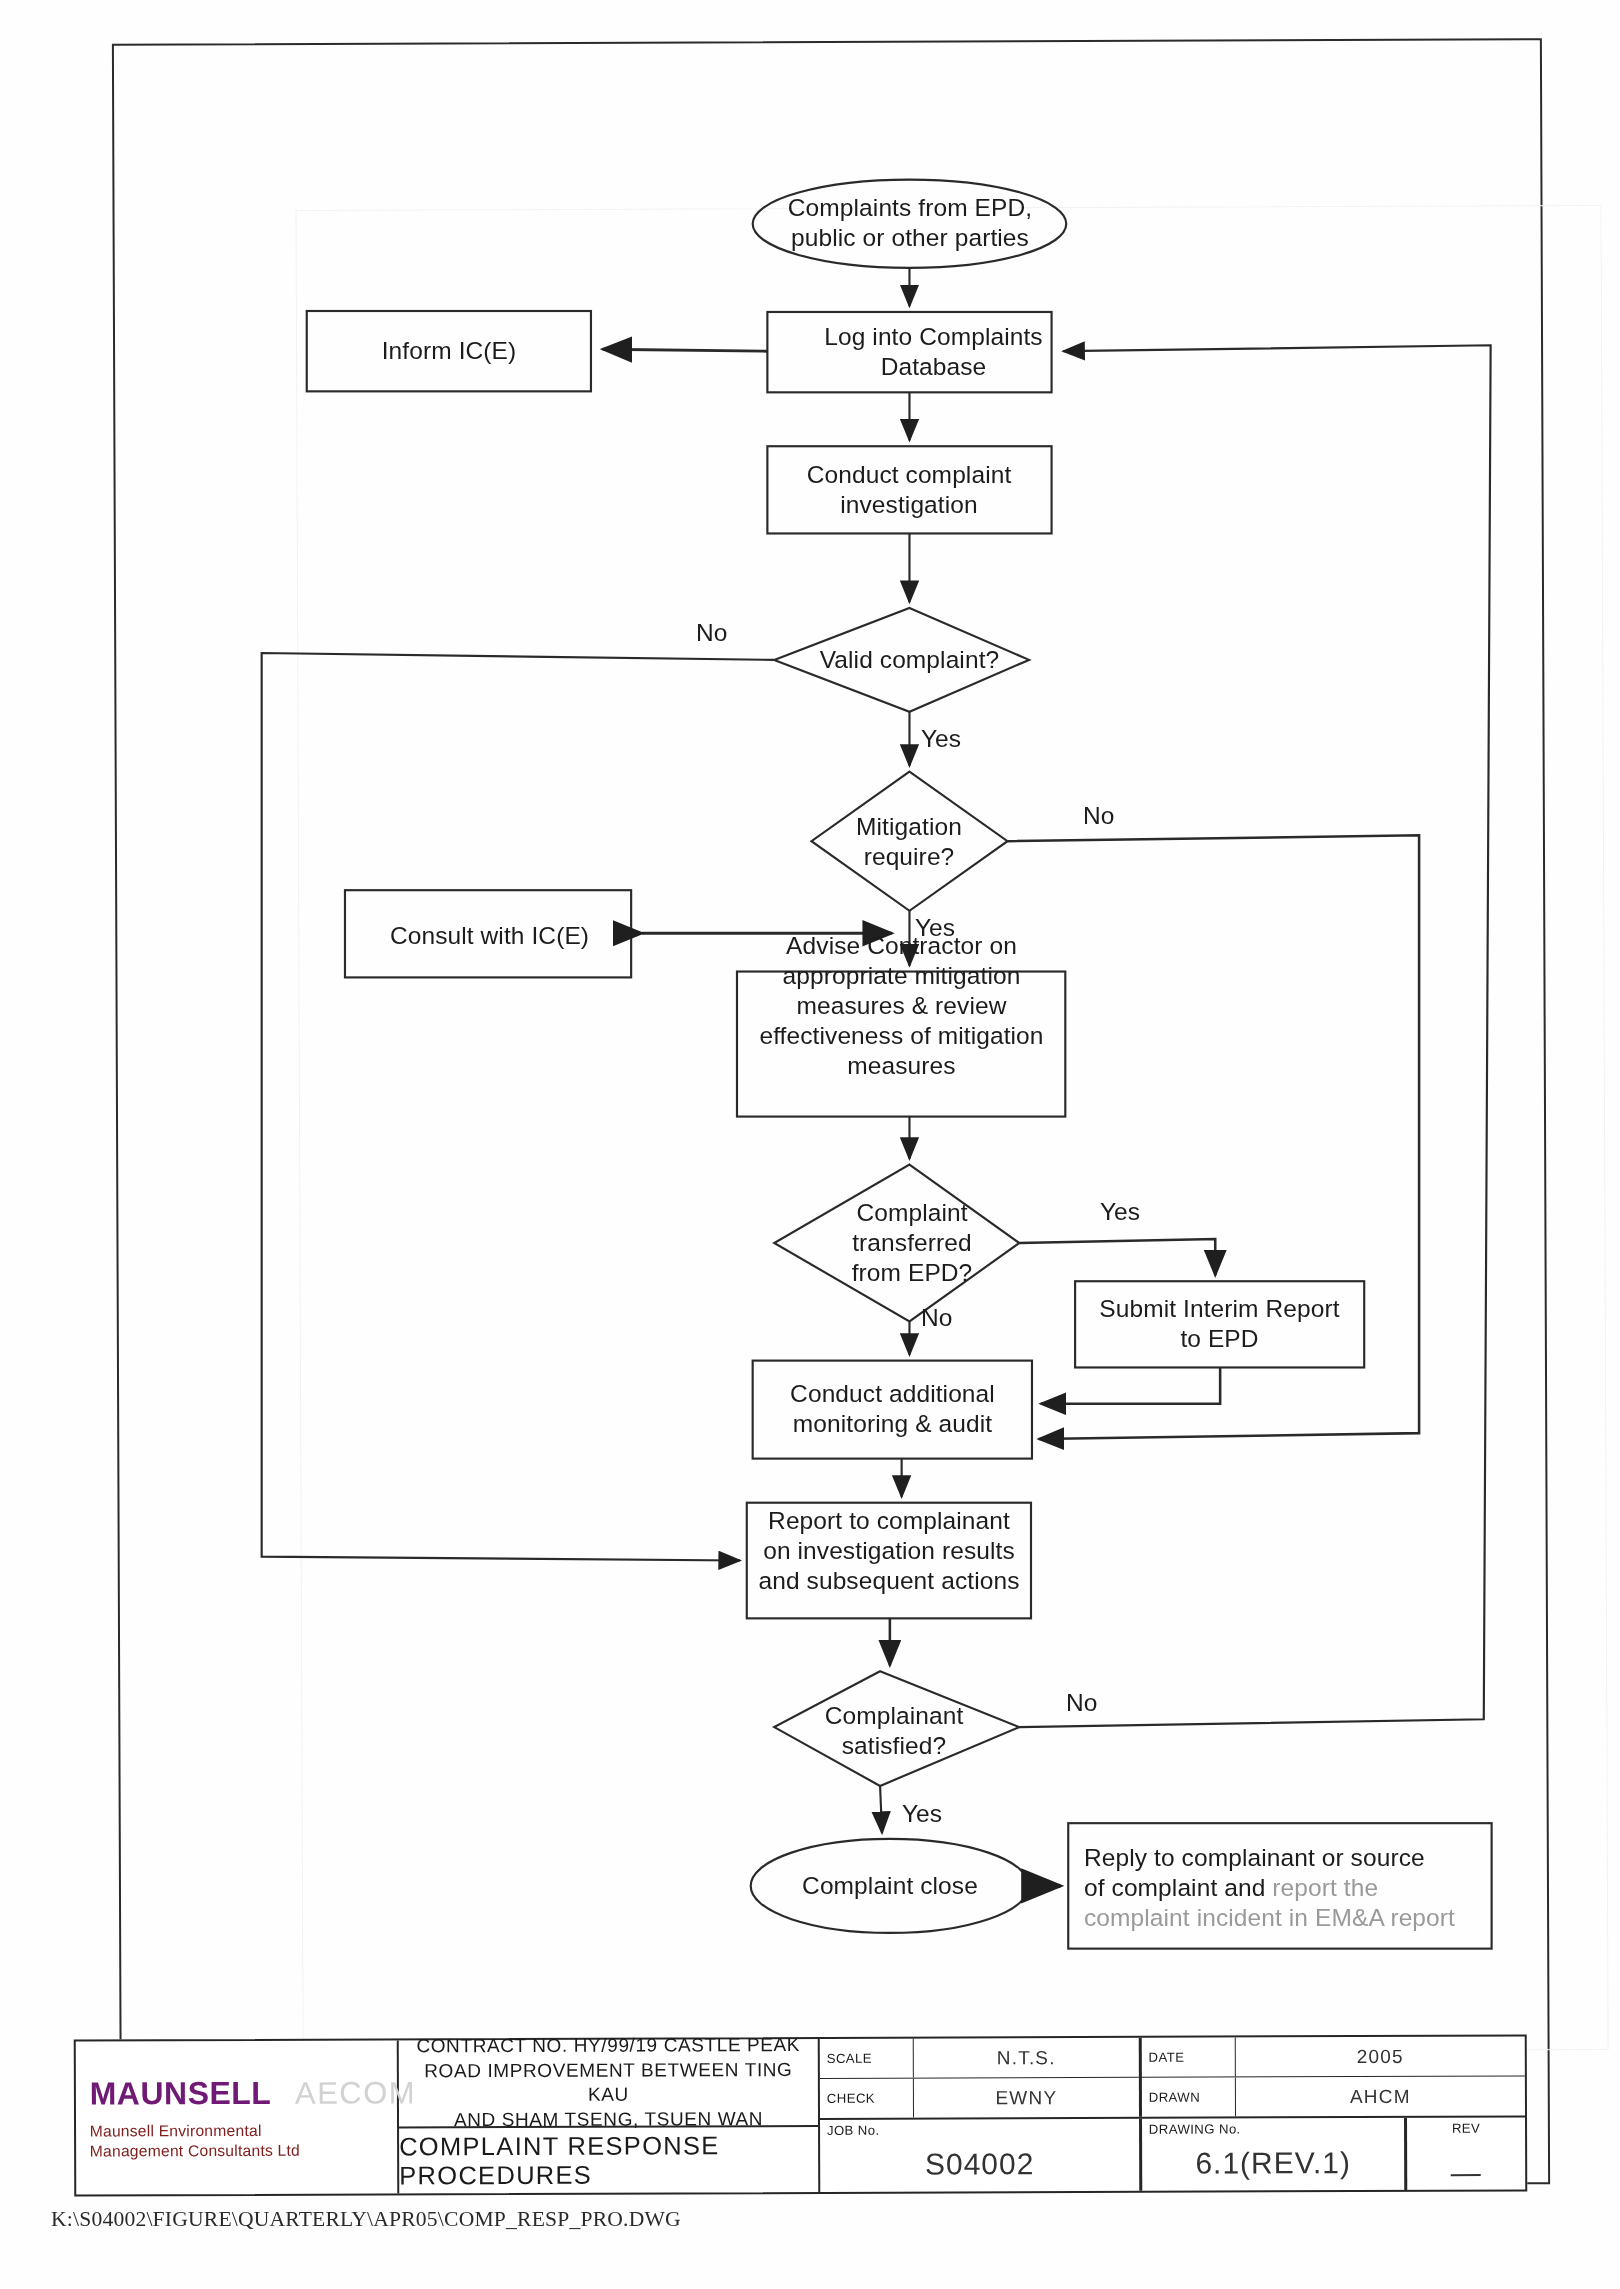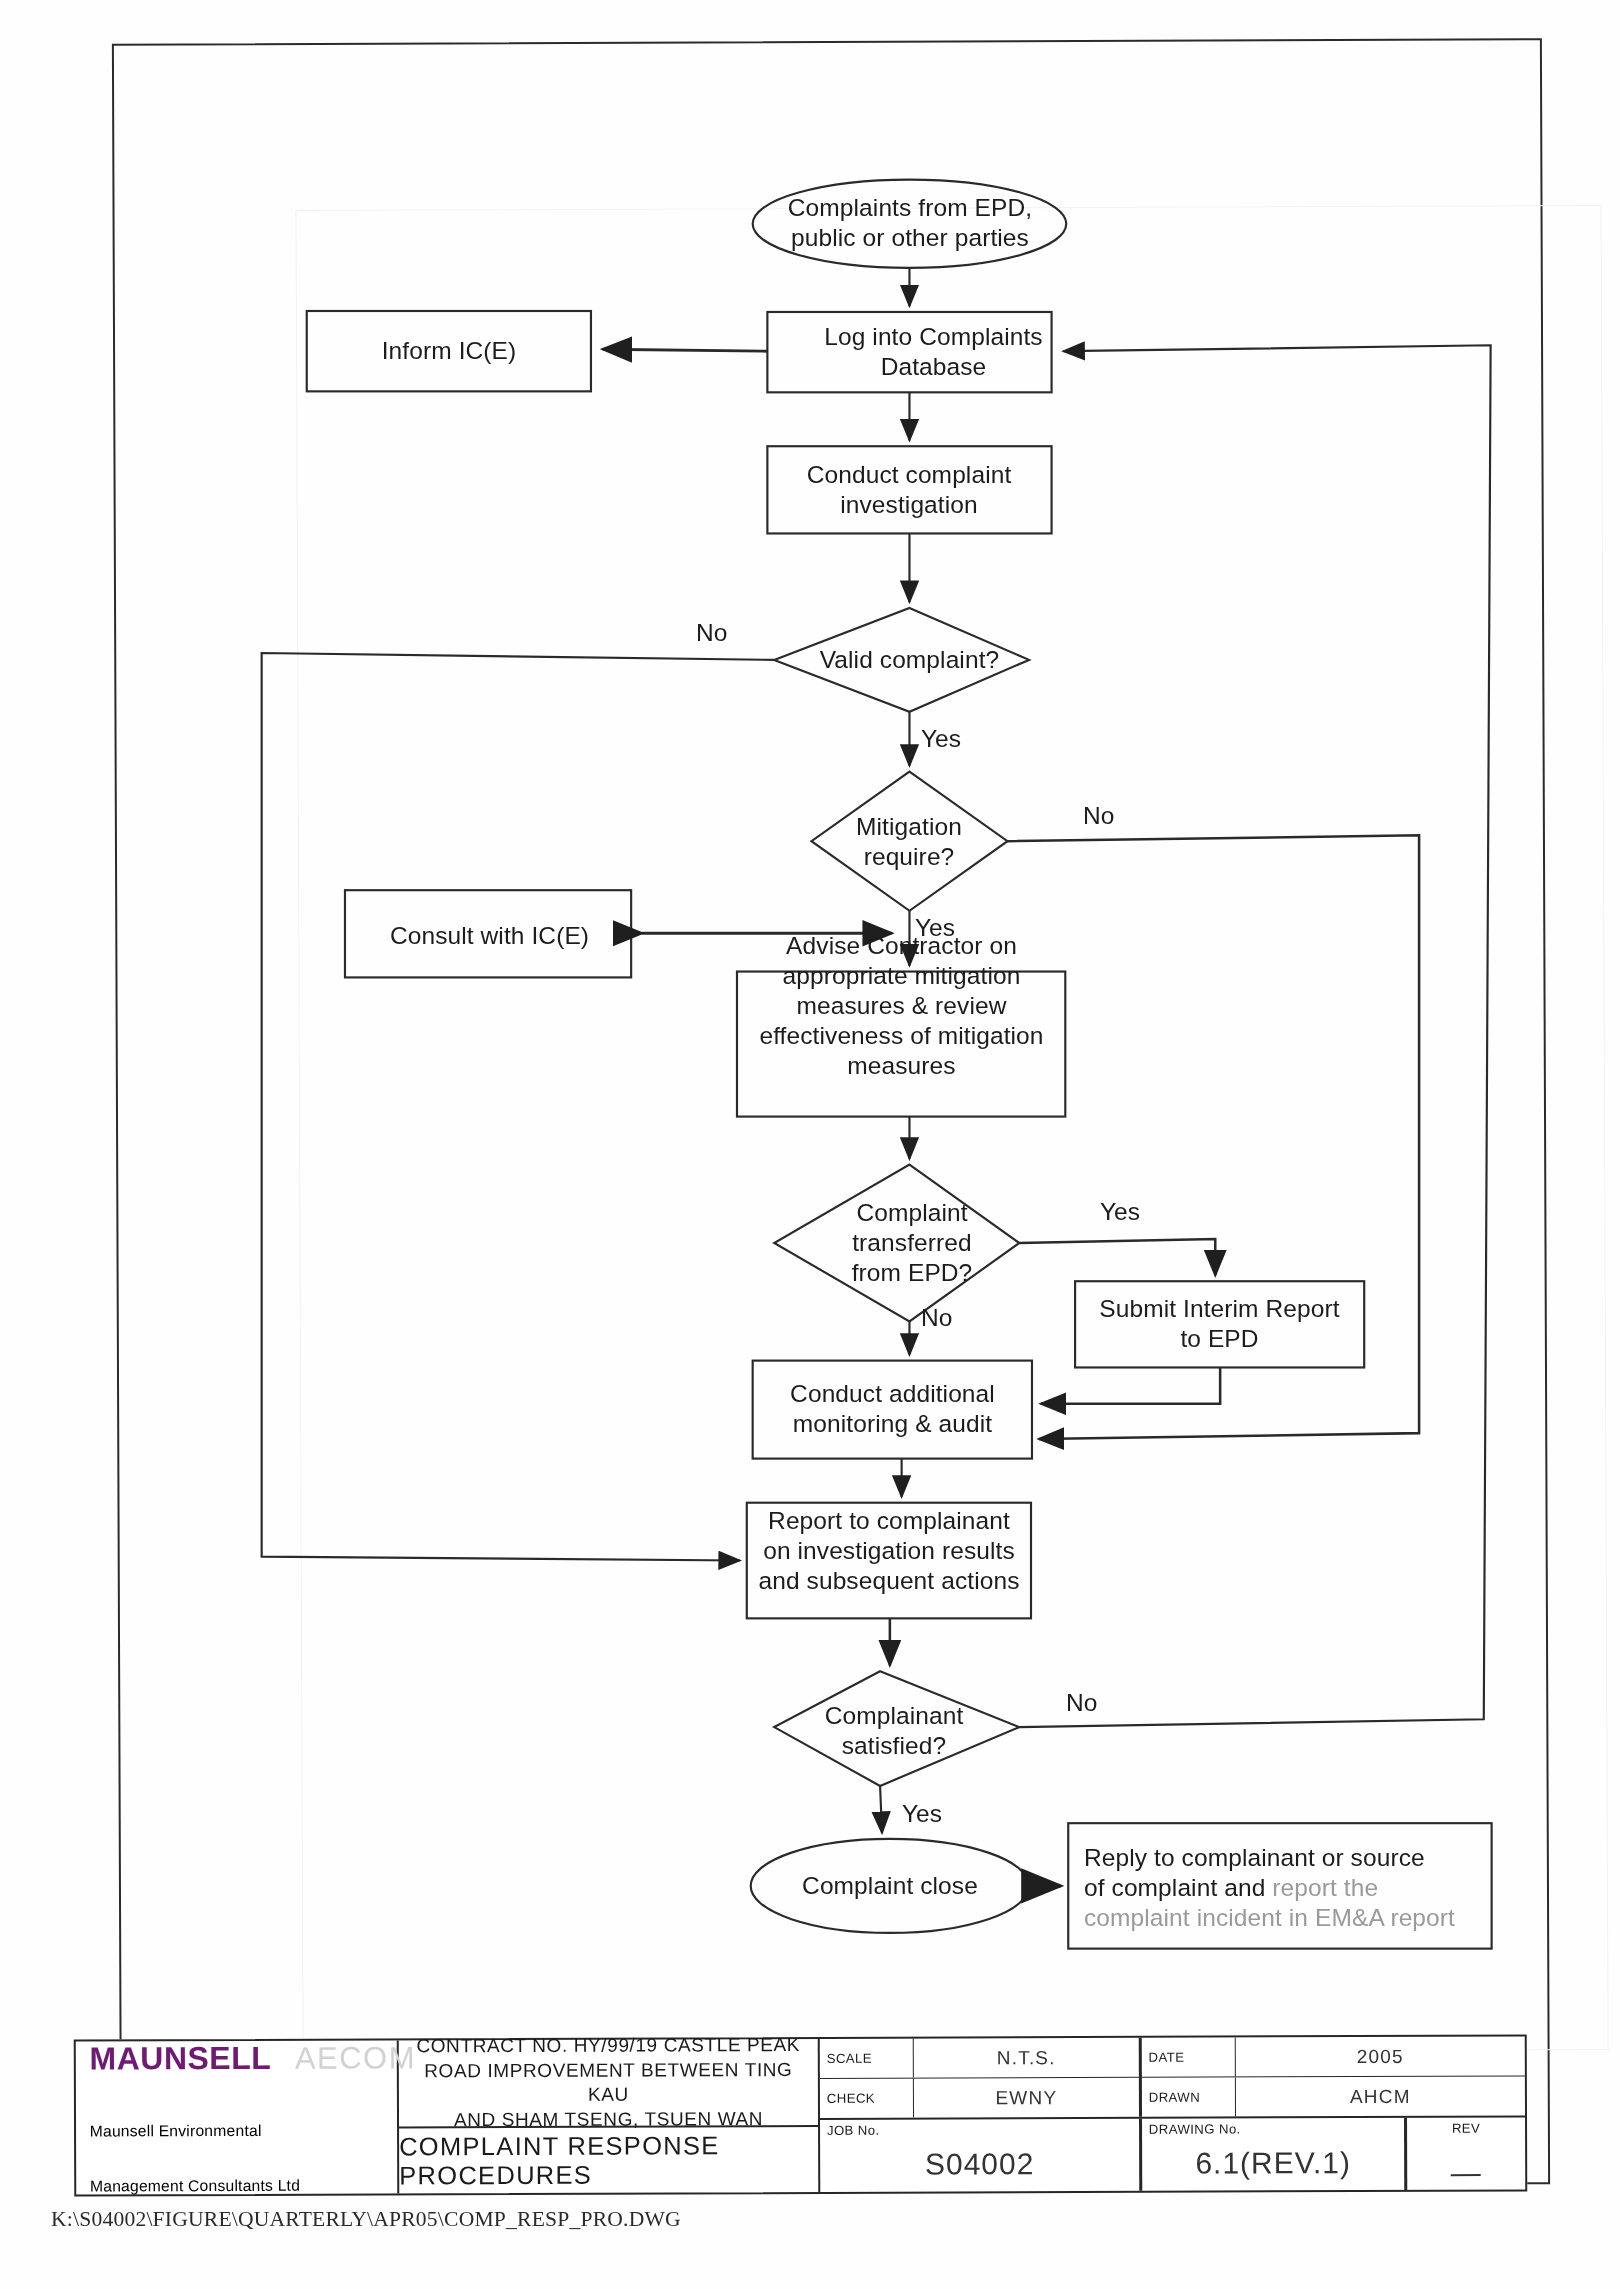--- a/index.html
+++ b/index.html
@@ -55,7 +55,7 @@
   .logo-maunsell{font-size:32px;font-weight:700;letter-spacing:0.5px;color:#701a75;}
   .logo-divider{width:2px;height:33px;background:#d9d9d9;align-self:center;}
   .logo-aecom{font-size:31px;color:#d2d2d2;letter-spacing:1.5px;}
-  .logo-sub{font-size:15.7px;color:#000000;line-height:19.6px;letter-spacing:0.2px;margin-top:35px;}
+  .logo-sub{font-size:15.7px;color:#7f1d1d;line-height:19.6px;letter-spacing:0.2px;}
 
   #tb-desc{
     width:421px;border-right:2.9px solid #262626;display:flex;flex-direction:column;

